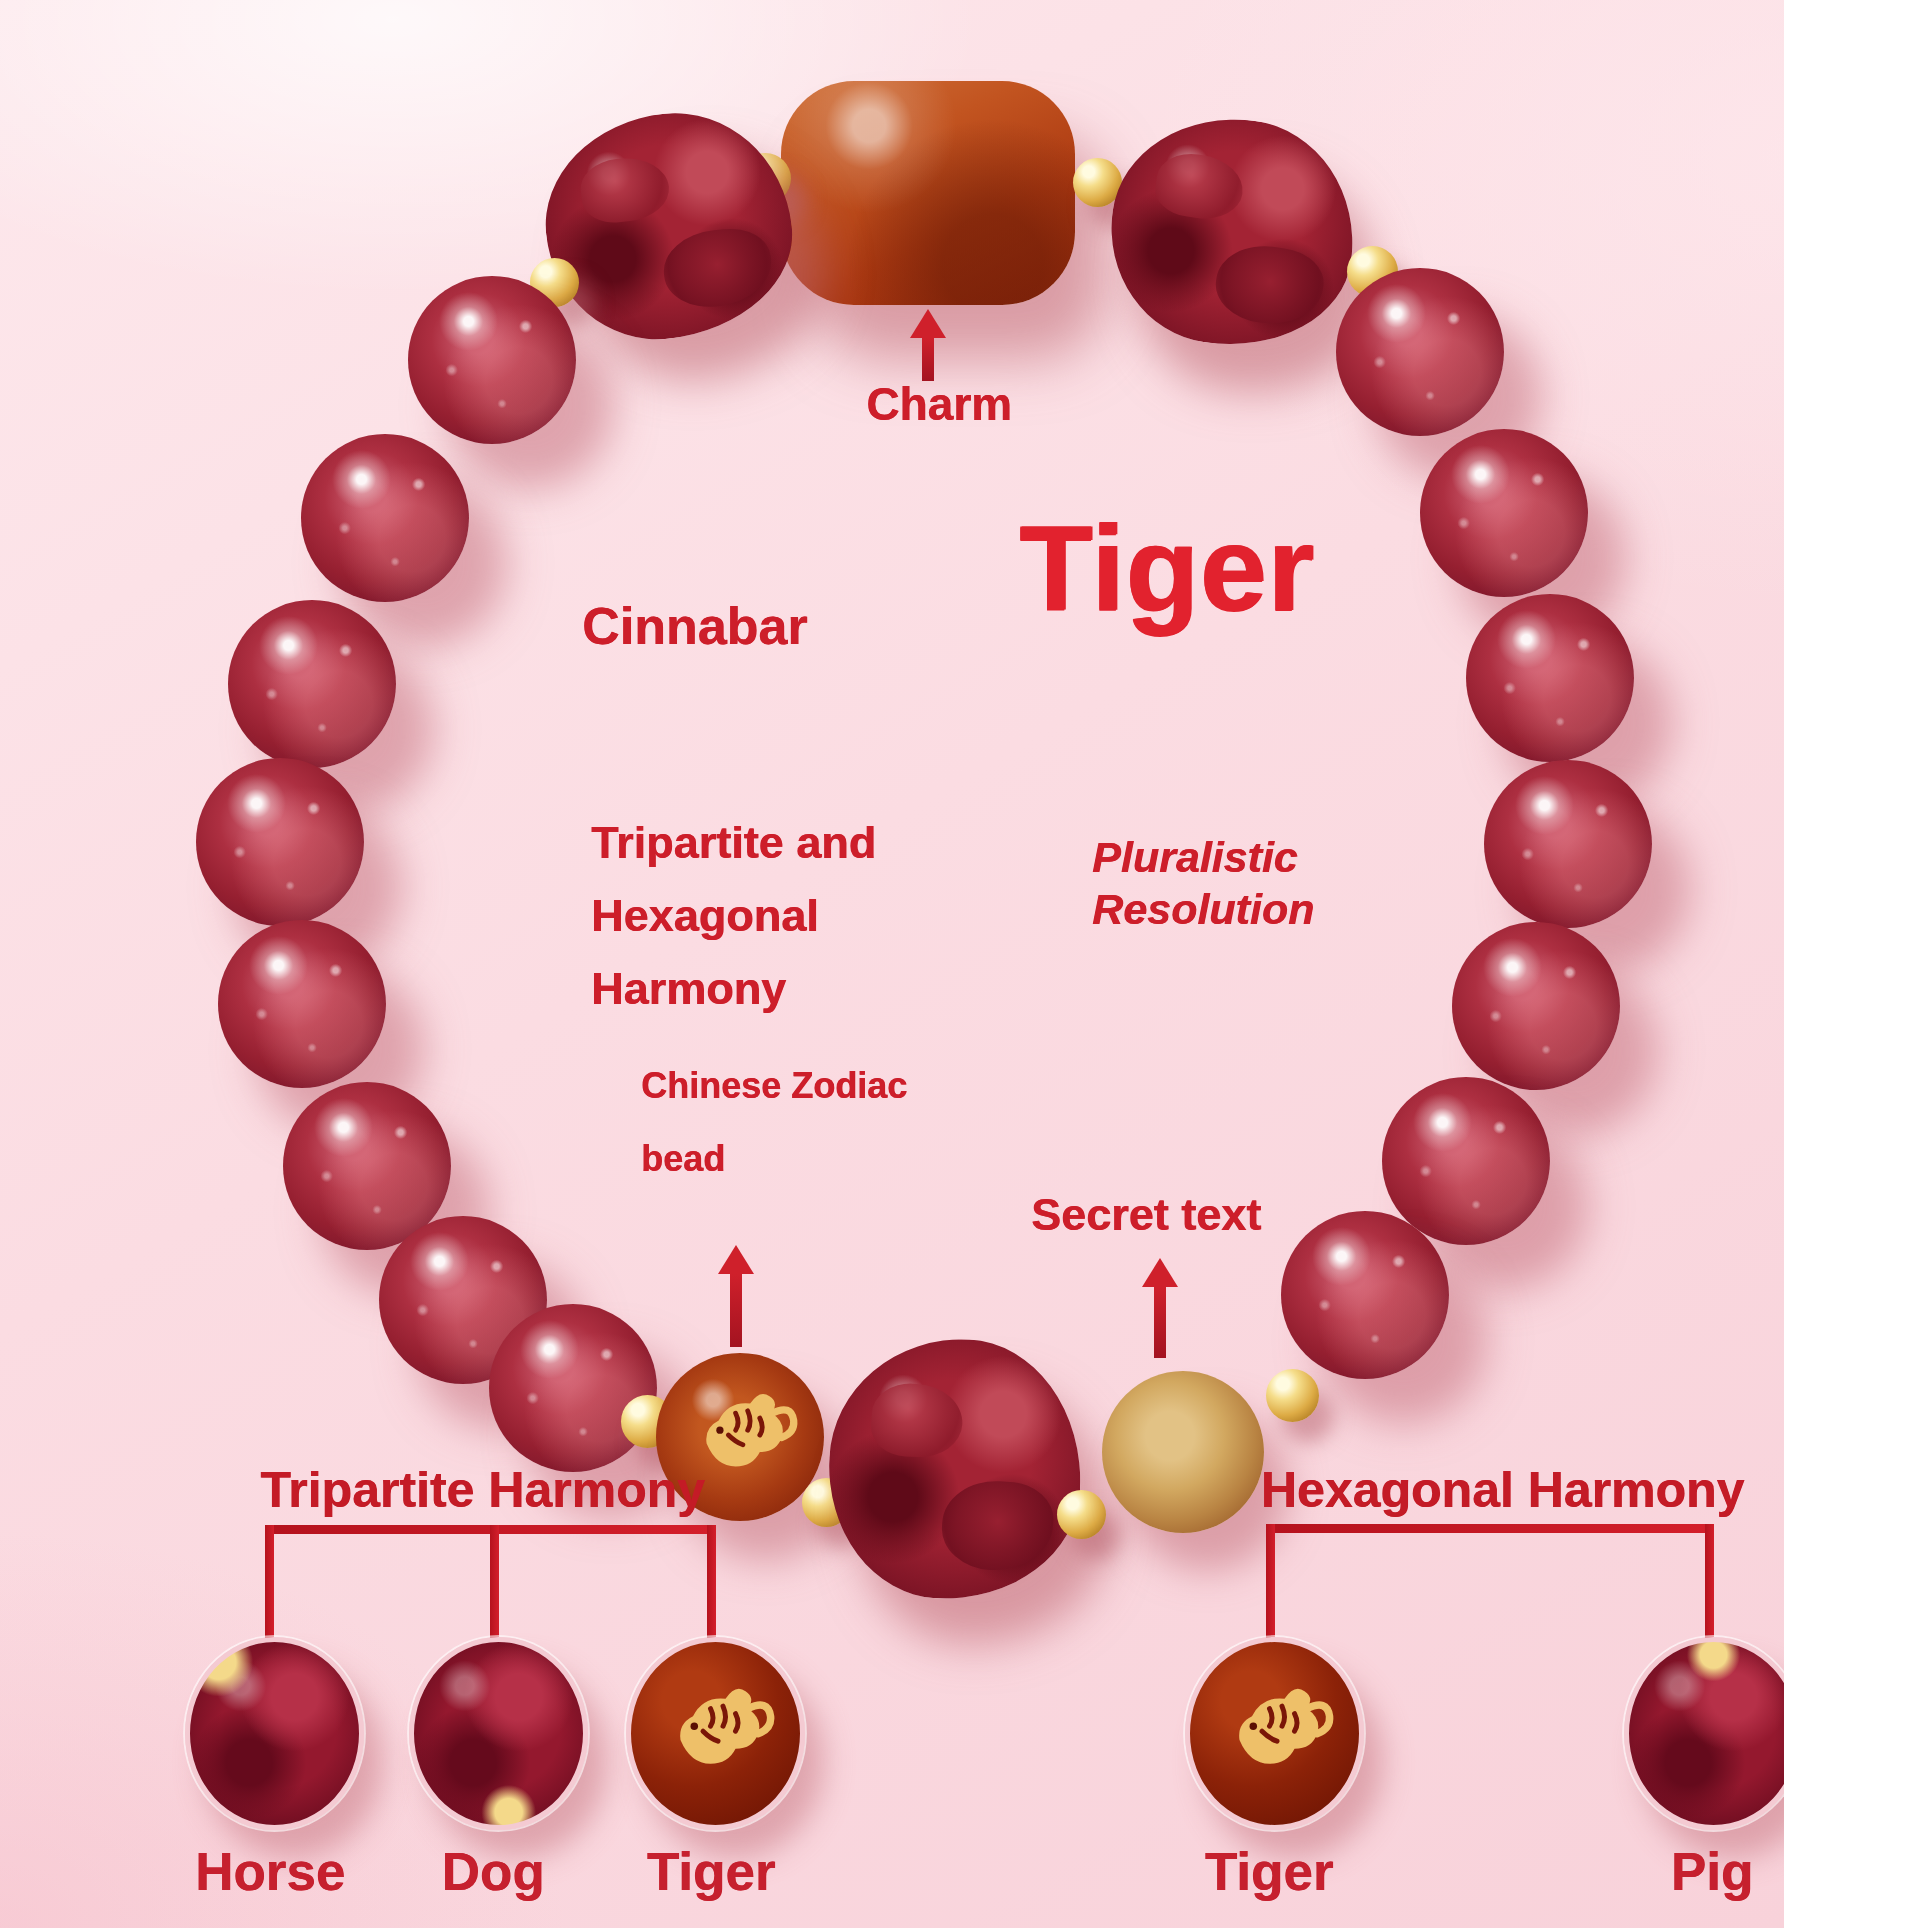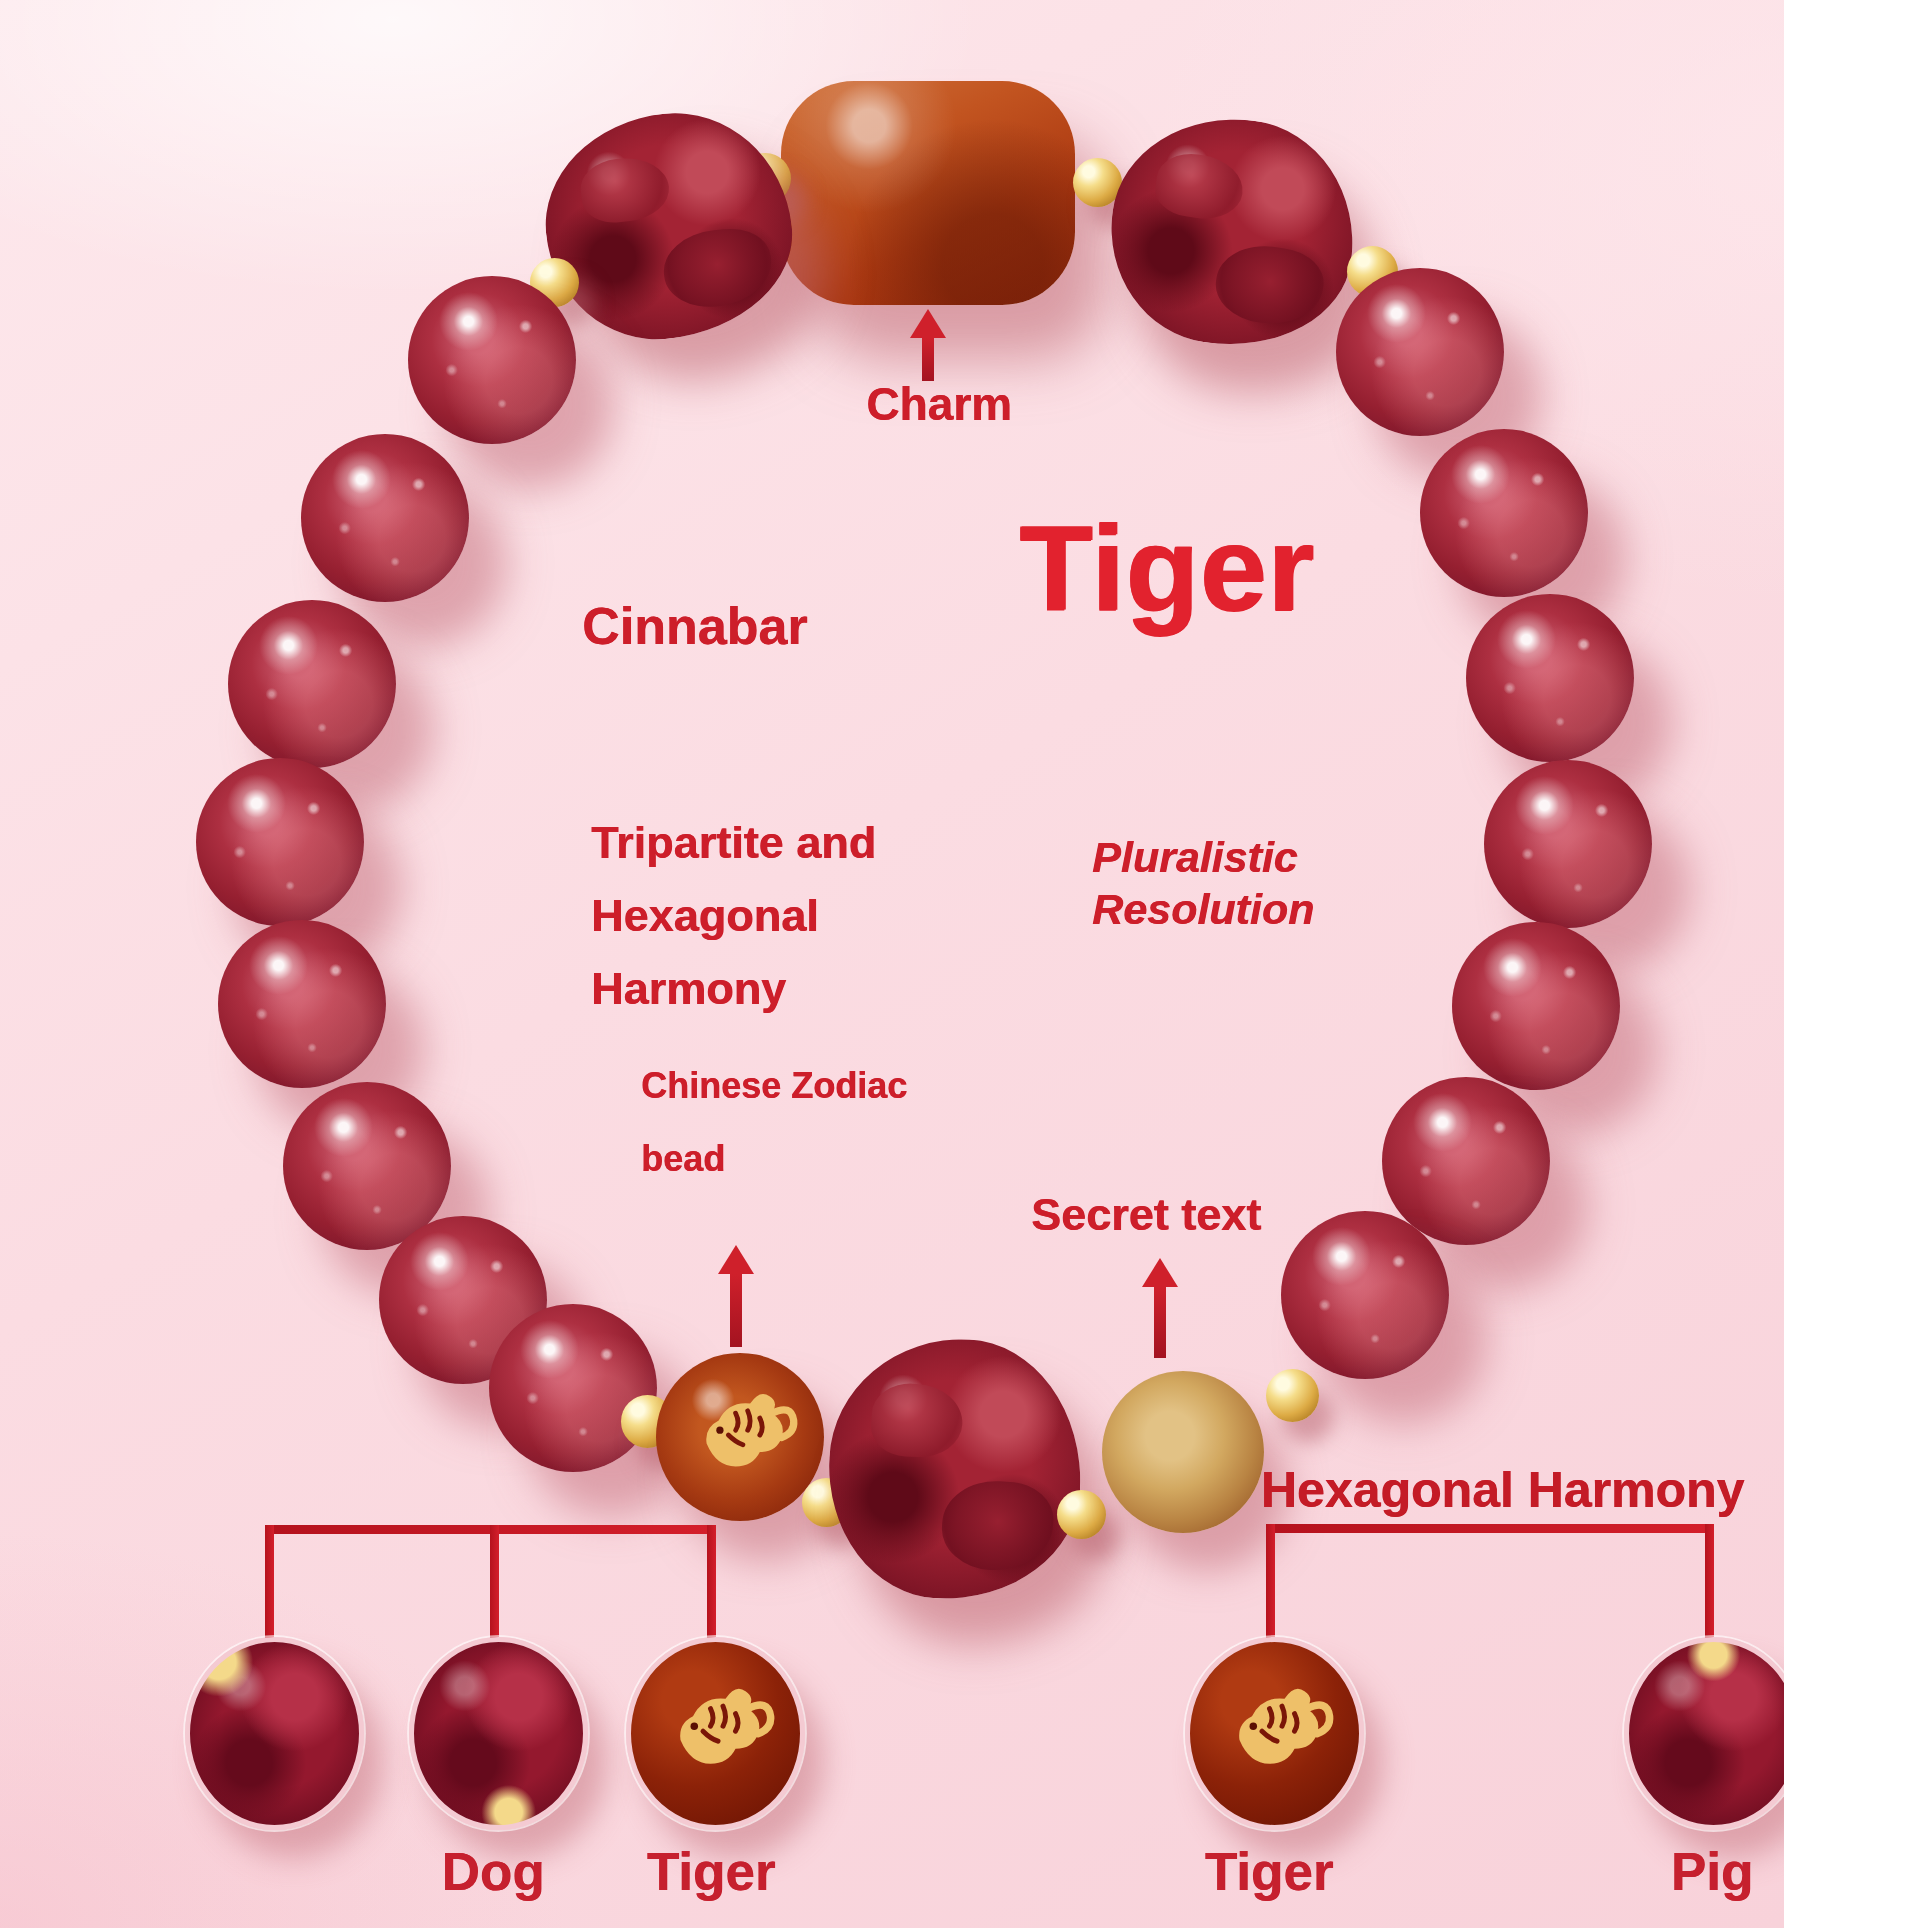--- a/index.html
+++ b/index.html
@@ -219,6 +219,7 @@
       <div class="shaft"></div>
   </div>
 
+  <div class="tree-title" id="t1-title">Tripartite Harmony</div>
   <div class="tline" id="t1-h"></div>
   <div class="tline" id="t1-v1"></div>
   <div class="tline" id="t1-v2"></div>

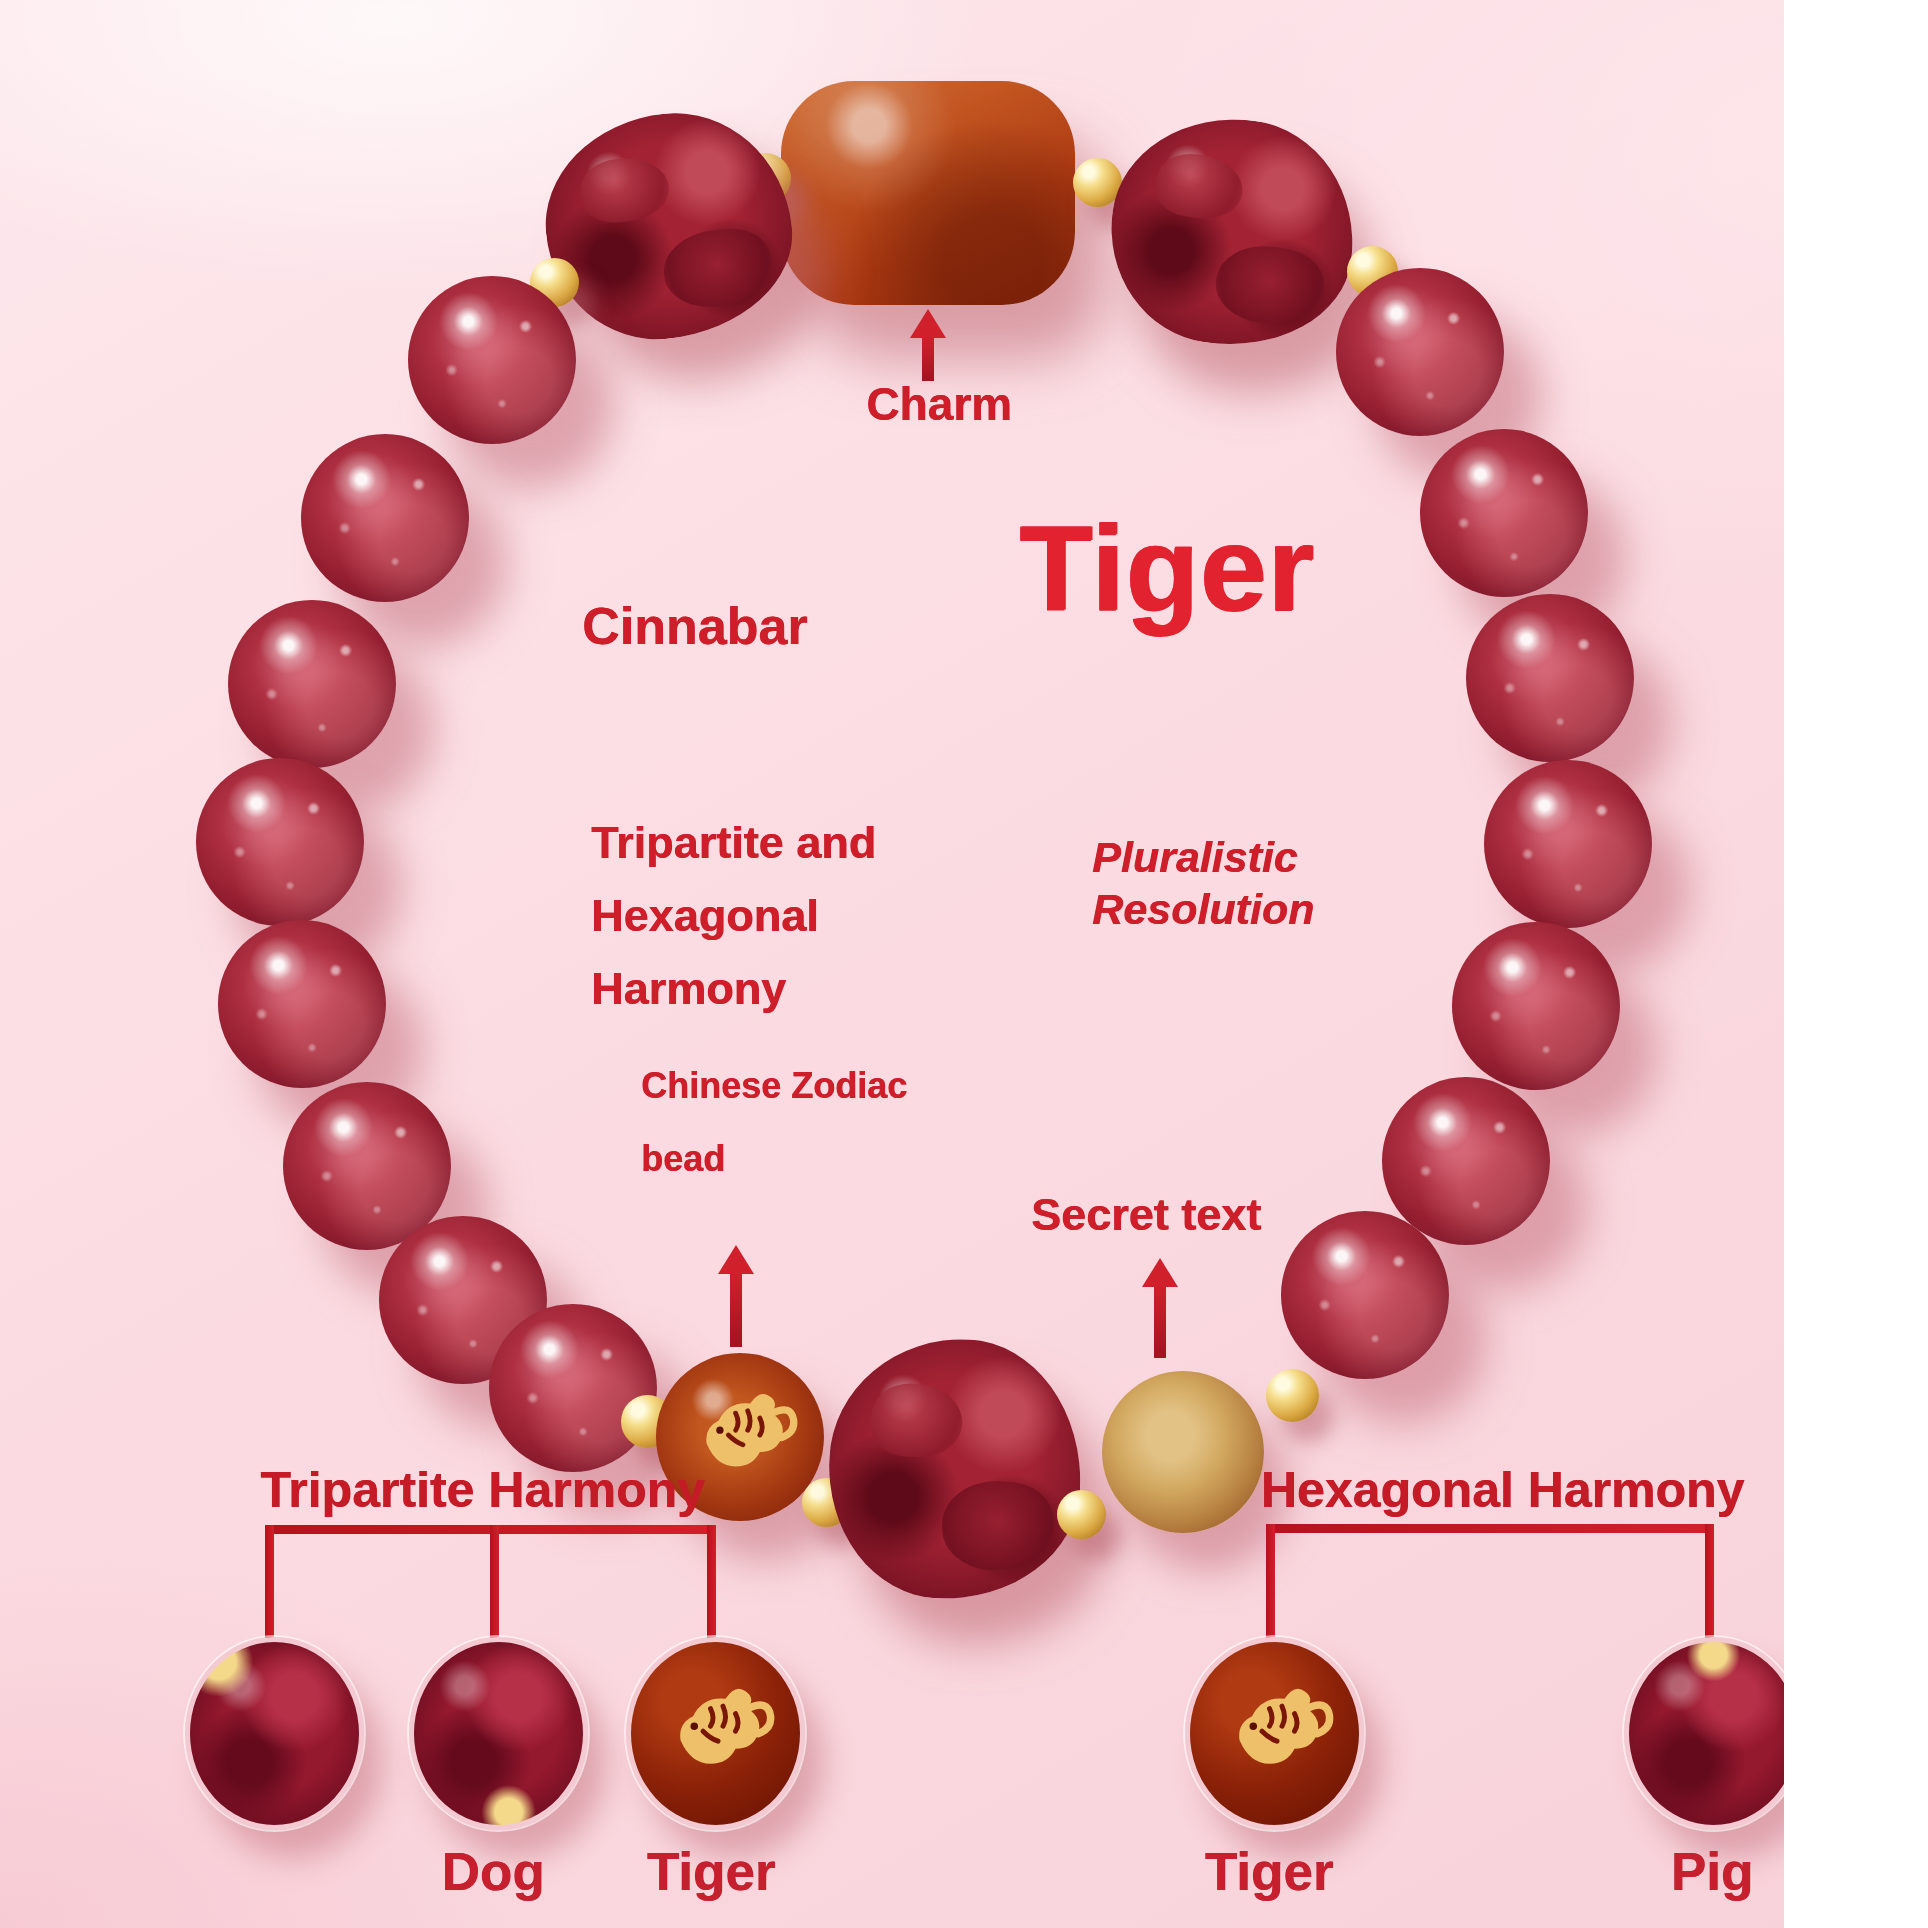--- a/index.html
+++ b/index.html
@@ -239,6 +239,7 @@
     <circle cx="33" cy="44" r="3" fill="#5c1004"></circle>
   </svg>
     </div>
+  <div class="zlabel" id="zl-horse">Horse</div>
   <div class="zlabel" id="zl-dog">Dog</div>
   <div class="zlabel" id="zl-tigerL">Tiger</div>
 

